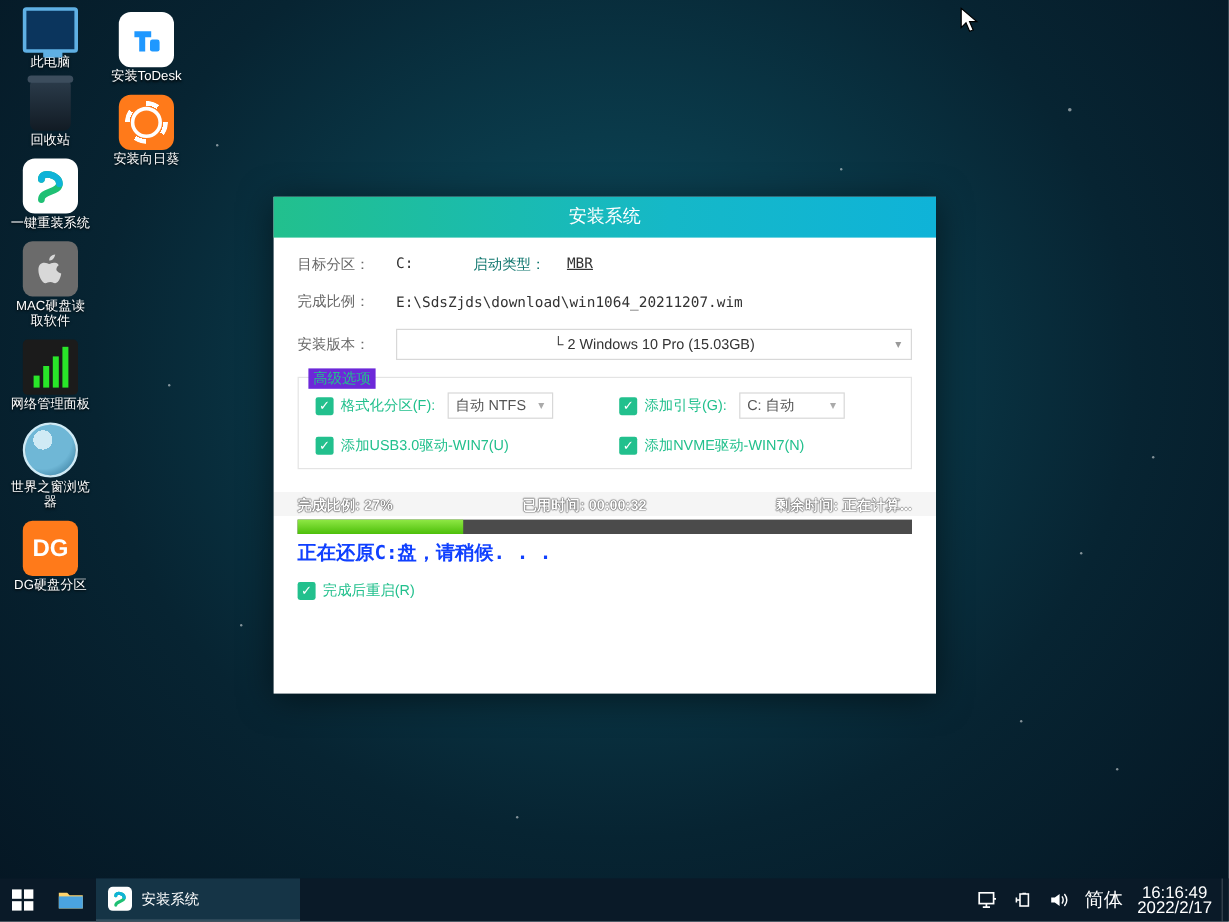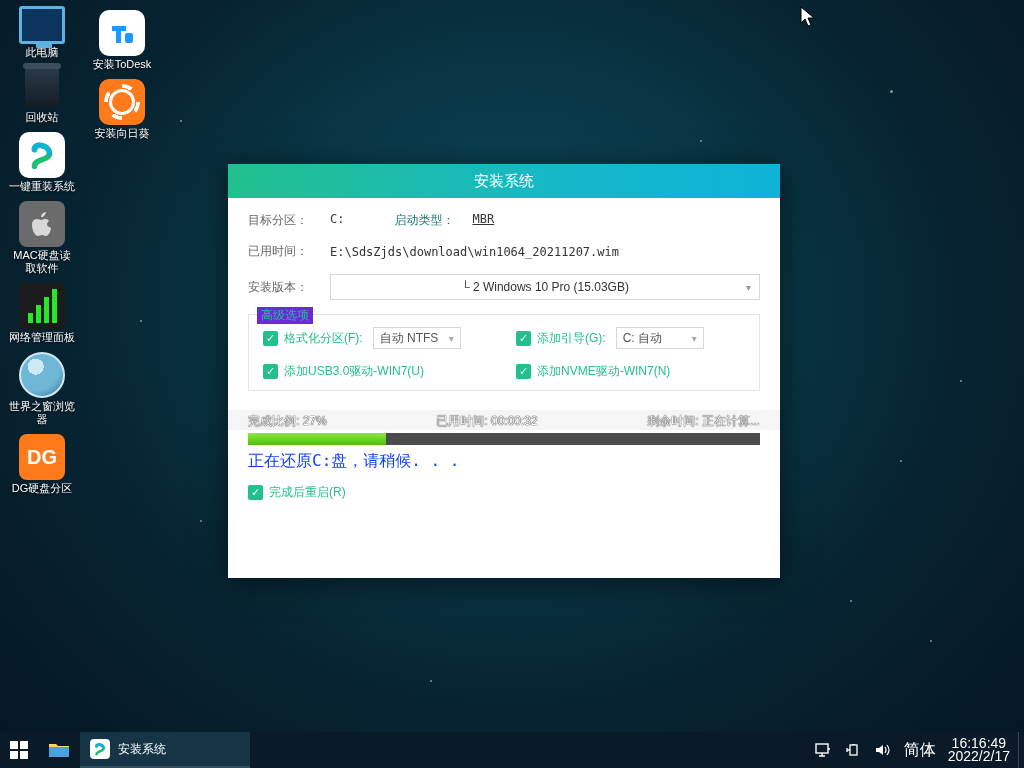--- a/index.html
+++ b/index.html
@@ -203,7 +203,7 @@
         <span class="val" style="font-family:'SimSun',monospace;text-decoration:underline;">MBR</span>
       </div>
 
-      <div class="k">已用时间：</div>
+      <div class="k">完成比例：</div>
       <div class="val">E:\SdsZjds\download\win1064_20211207.wim</div>
 
       <div class="k">安装版本：</div>

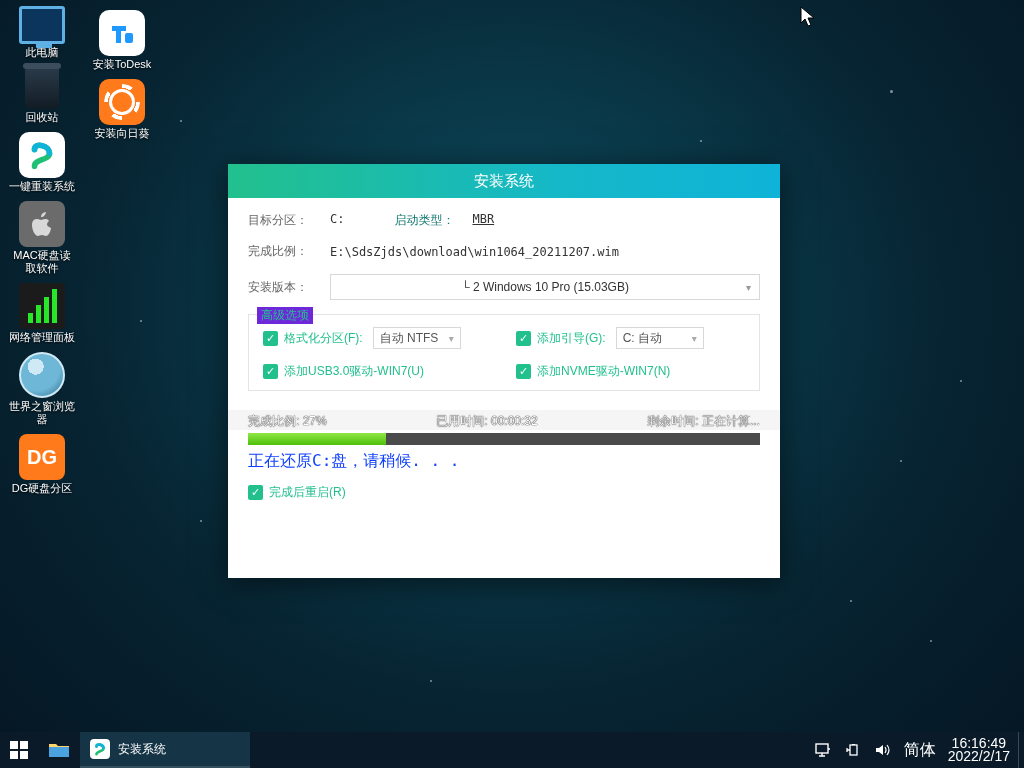--- a/index.html
+++ b/index.html
@@ -79,7 +79,7 @@
   
   #P .labels { display:flex; justify-content:space-between; font-size:12px; }
   #P .labels span { color:#ffffff !important; }
-  #P { margin-top:22px; position:relative; }
+  #P { margin-top:22px; position:relative;font-weight:bold; }
   #P .bgband { position:absolute; left:-20px; right:-20px; top:-3px; height:20px; background:rgba(0,0,0,0.0); }
   #P .track { height:12px; background:#4b4b4b; margin-top:3px; }
   #P .fill  { height:100%; background:linear-gradient(180deg,#8fe845,#4dbf0a); }

